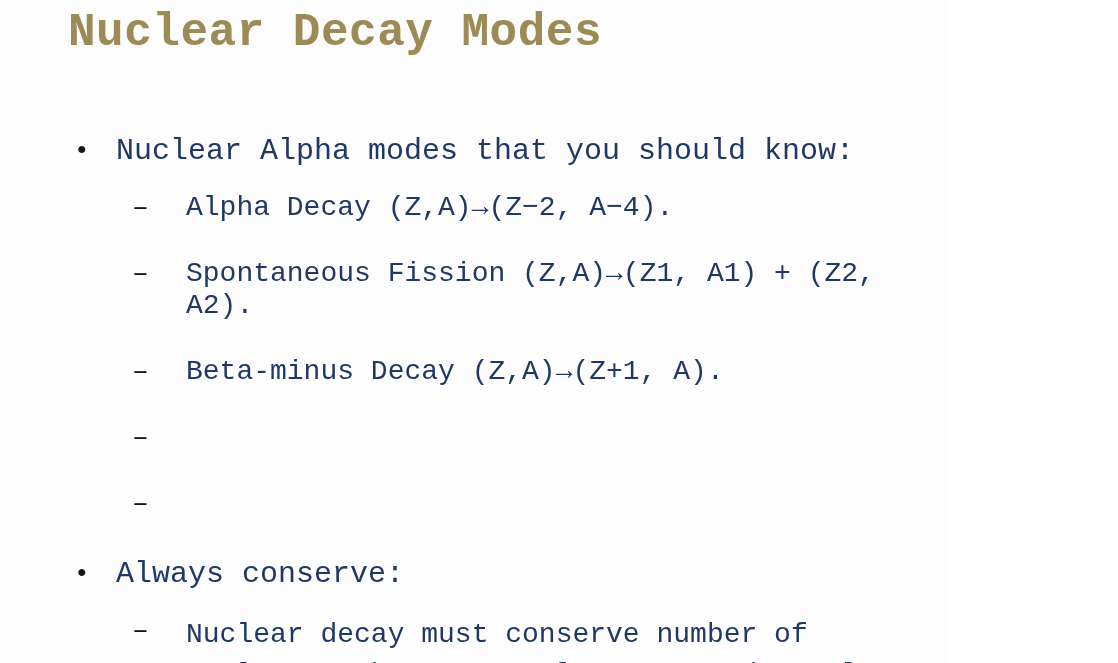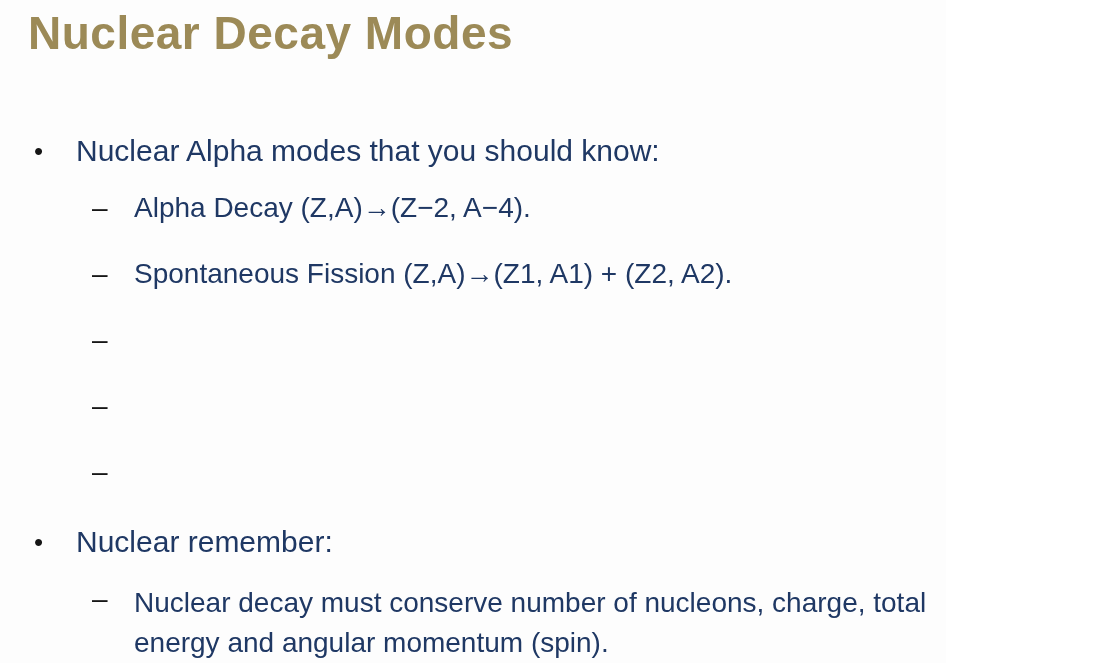--- a/index.html
+++ b/index.html
@@ -11,9 +11,10 @@
     width: 946px;
     height: 663px;
     background: var(--c-background, #fdfdfd);
-    font-family: Liberation Sans, sans-serif;
+    font-family: Liberation Mono, monospace;
     overflow: hidden;
     box-sizing: border-box;
+    padding-left: 40px;
   }
   .title {
     margin: 0;

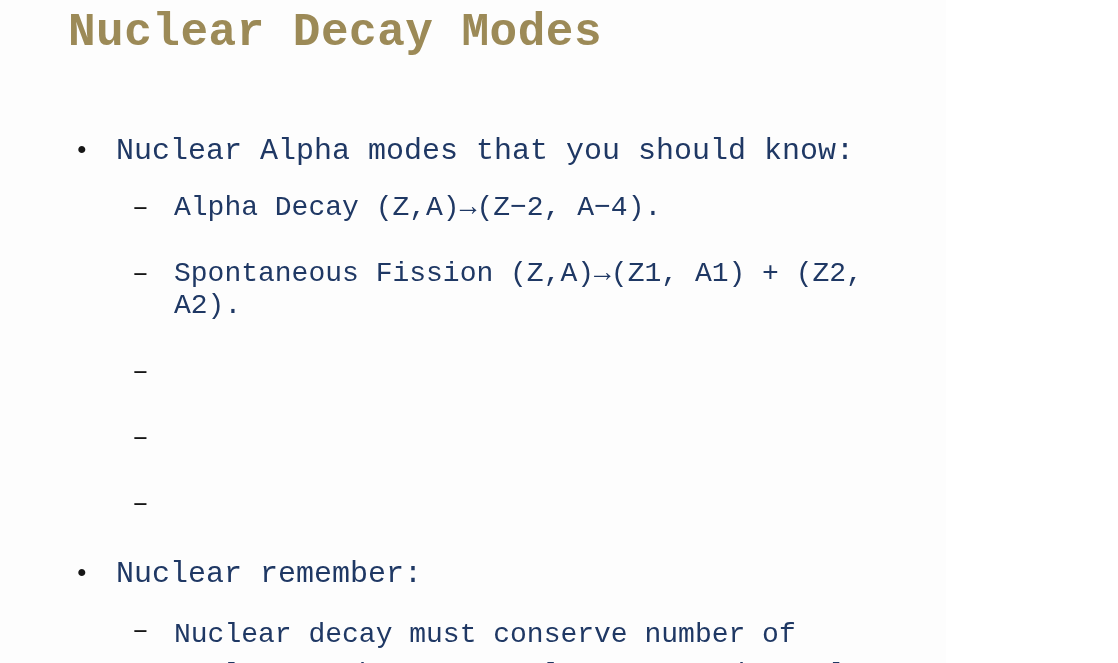--- a/index.html
+++ b/index.html
@@ -59,7 +59,7 @@
   }
   .l2-gap-first { margin-top: 24px; }
   .l2-gap { margin-top: 34px; }
-  .l2 .text { max-width: 830px; }
+  .l2 .text { max-width: 830px; margin-left: 12px; }
   .wrap-text { line-height: 40px; }
 </style>
 </head>

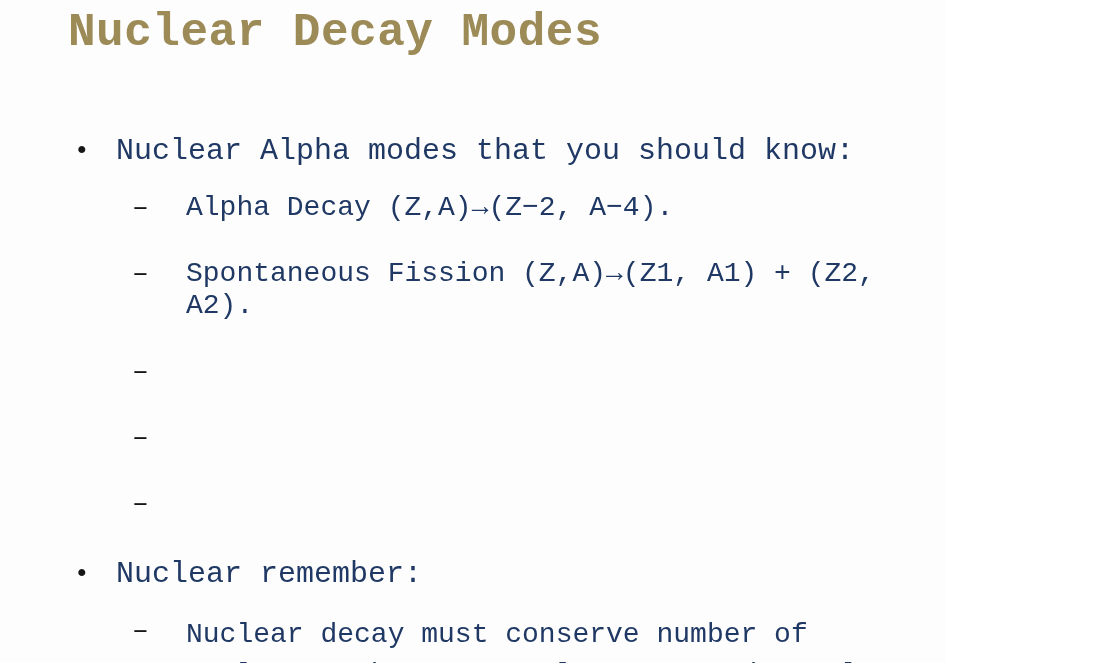--- a/index.html
+++ b/index.html
@@ -86,6 +86,7 @@
 
   <div class="row l2 l2-gap">
     <span class="marker">–</span>
+    <span class="text">Beta-minus Decay (Z,A)→(Z+1, A).</span>
   </div>
 
   <div class="row l2 l2-gap">

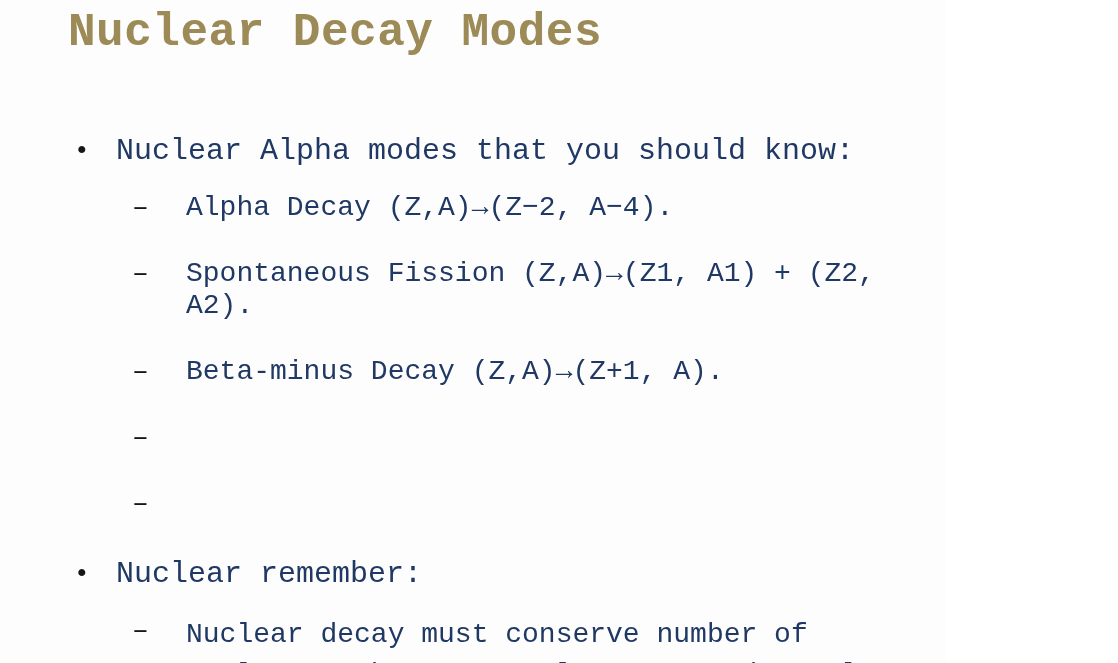--- a/index.html
+++ b/index.html
@@ -99,7 +99,7 @@
 
   <div class="row l1 l1-second">
     <span class="marker">•</span>
-    <span class="text">Nuclear remember:</span>
+    <span class="text">Always conserve:</span>
   </div>
 
   <div class="row l2 l2-gap-first">

